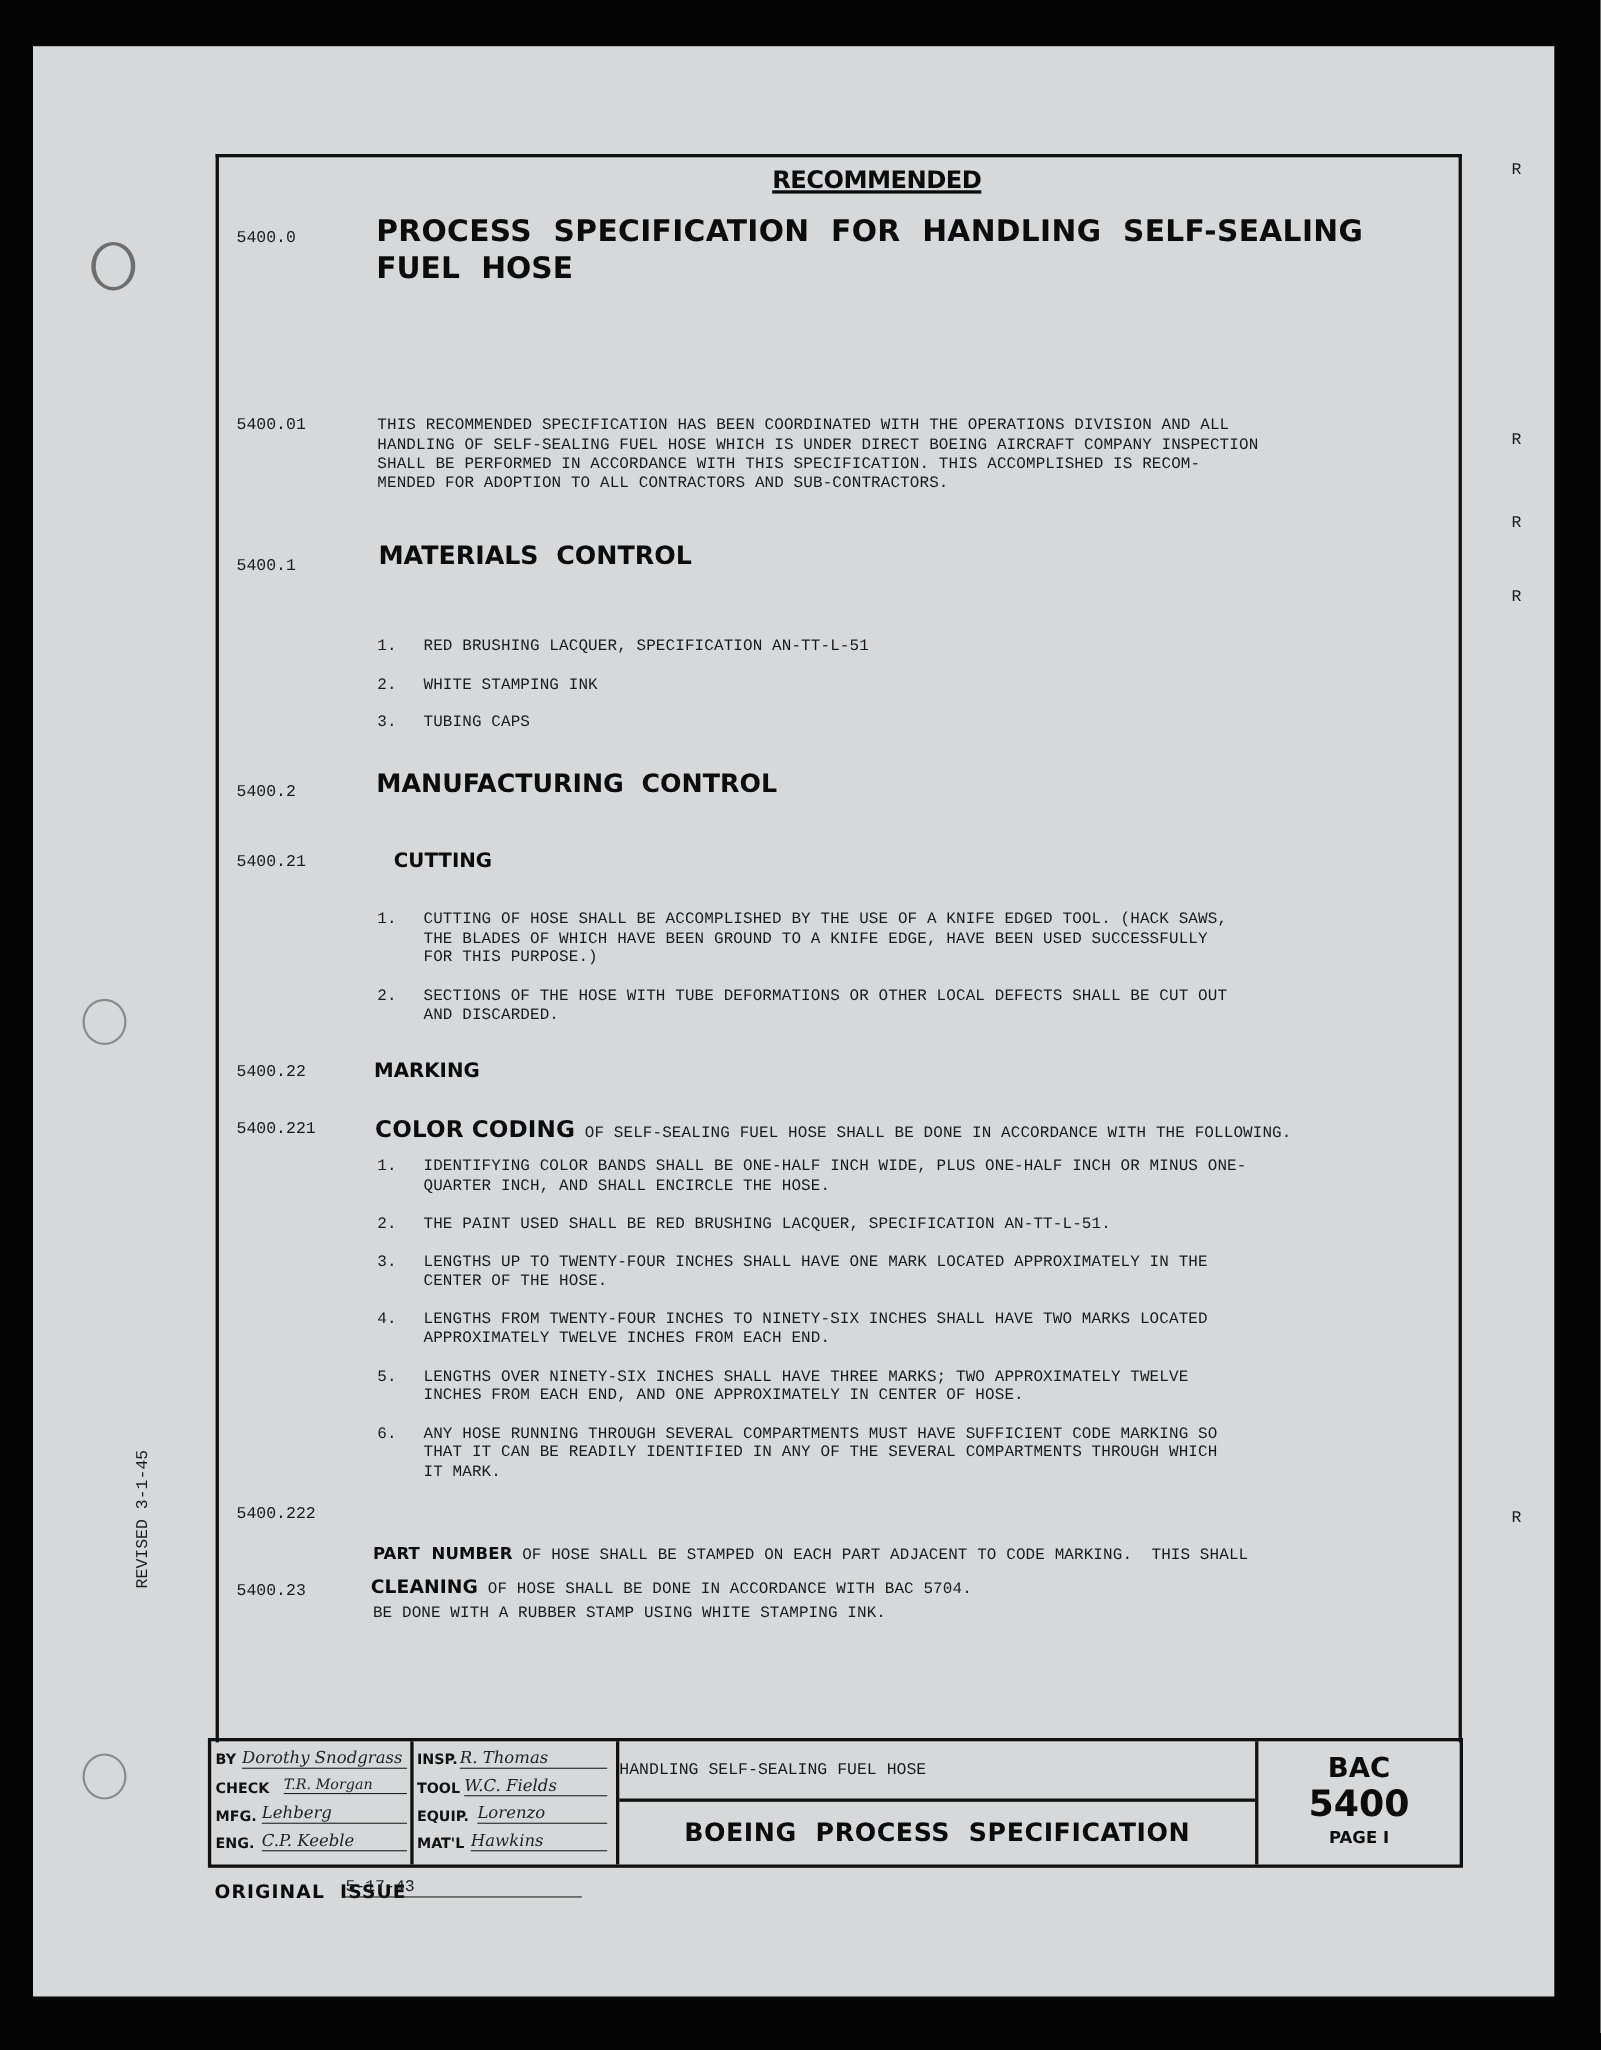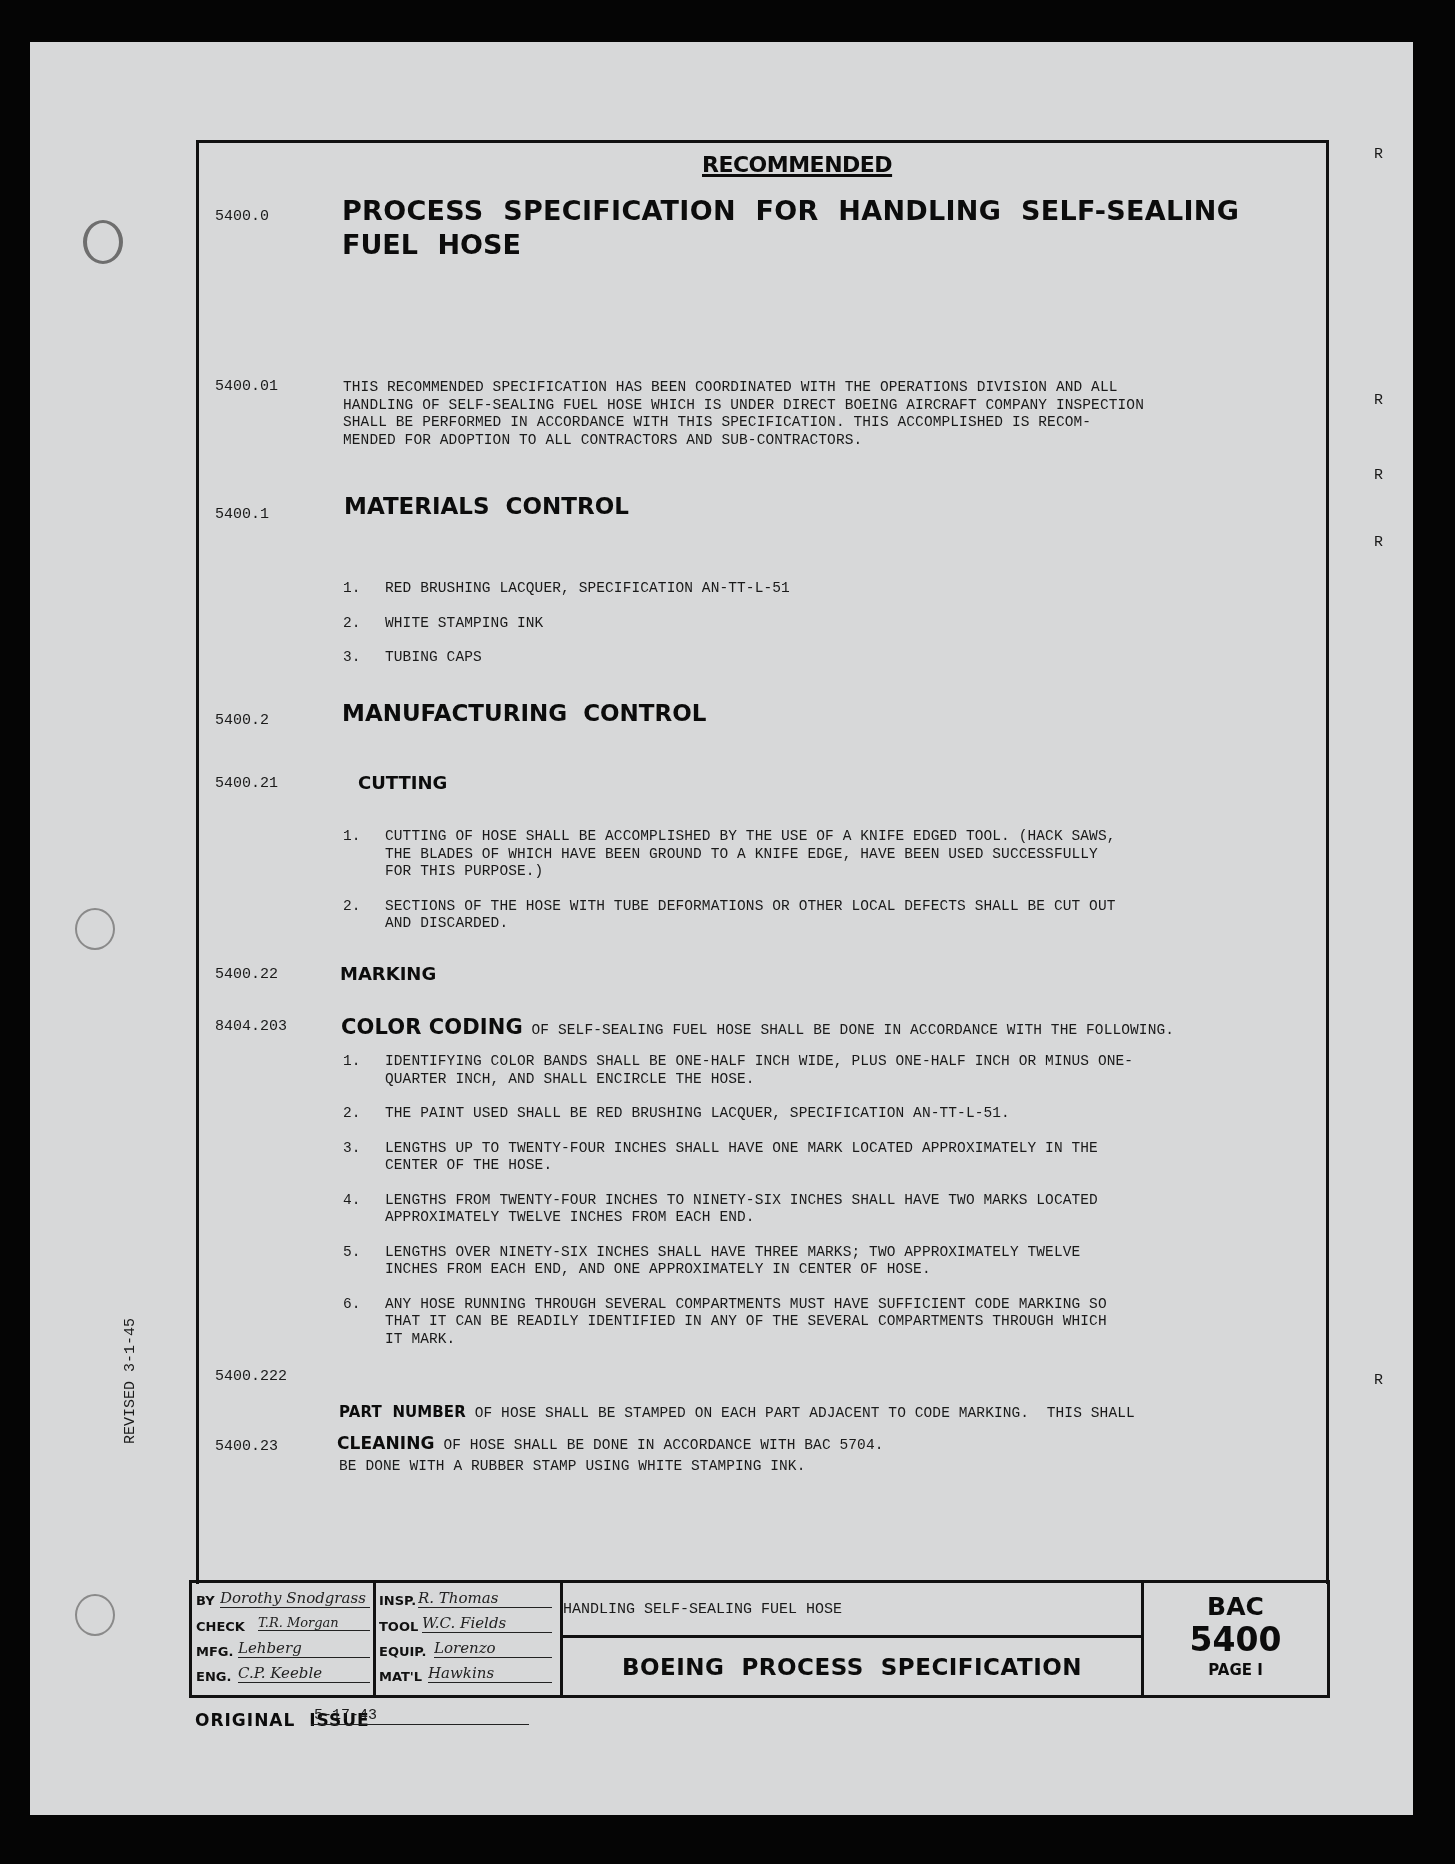--- a/index.html
+++ b/index.html
@@ -84,7 +84,7 @@
   <div class="secnum mono" style="left:185px; top:924px;">5400.22</div>
   <div class="abs bold" style="left:310px; top:921px; font-size:18px;">MARKING</div>
 
-  <div class="secnum mono" style="left:185px; top:976px;">8404.203</div>
+  <div class="secnum mono" style="left:185px; top:976px;">5400.221</div>
   <div class="abs mono body" style="left:311px; top:977px; white-space:pre;"><span class="bold" style="font-size:21px;">COLOR CODING</span><span> OF SELF-SEALING FUEL HOSE SHALL BE DONE IN ACCORDANCE WITH THE FOLLOWING.</span></div>
   <div class="abs mono body" style="left:313px; top:1011px;">
     <div style="display:flex; margin-bottom:17px;">

